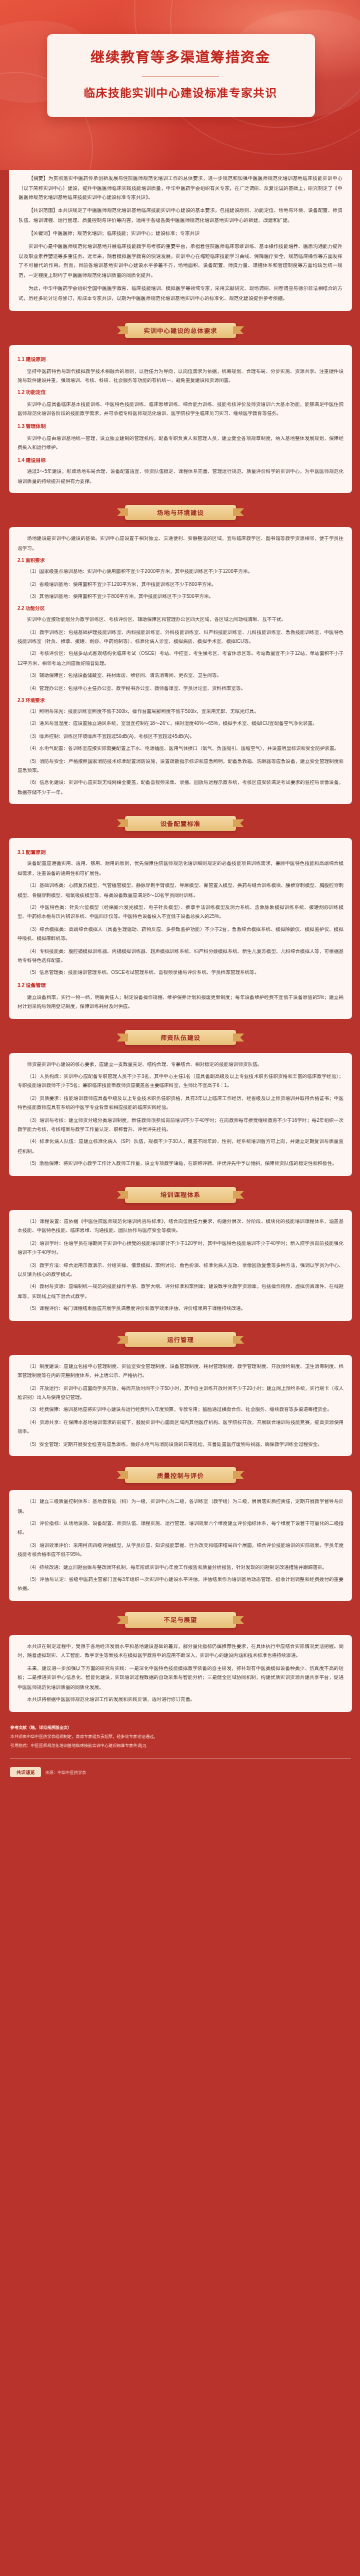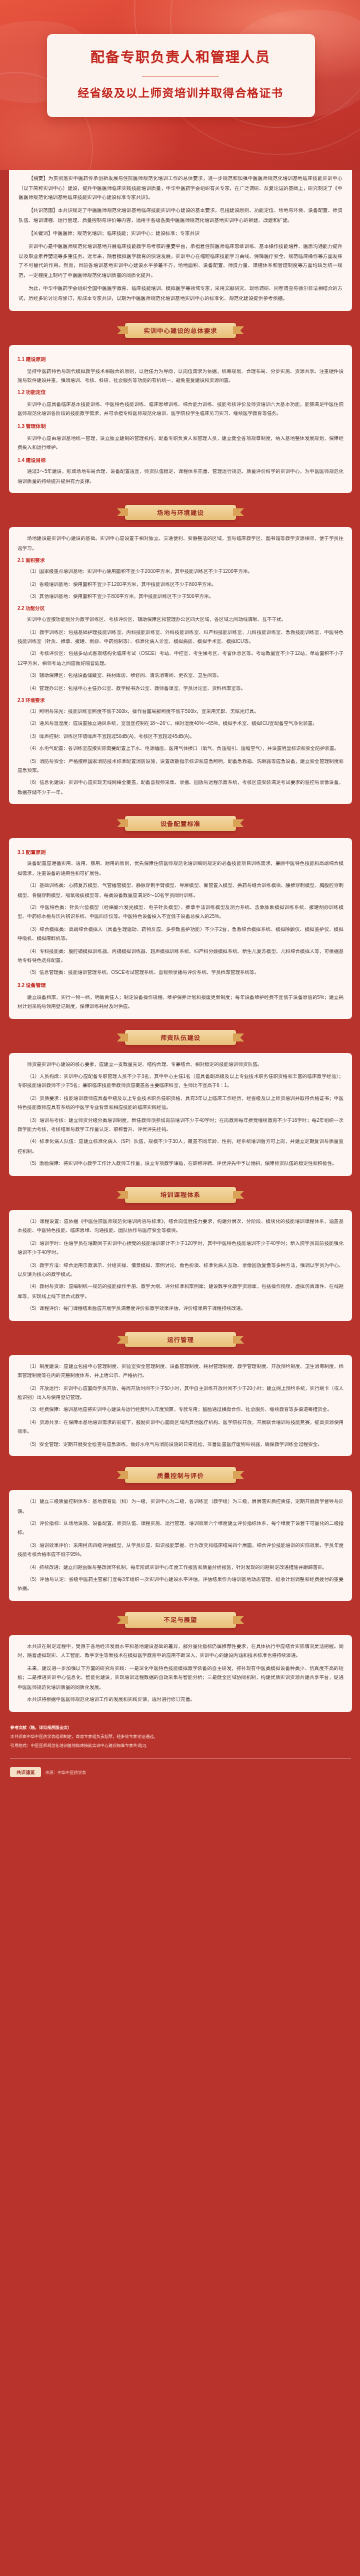--- a/index.html
+++ b/index.html
@@ -184,7 +184,7 @@
     <div class="blob b1"></div>
     <div class="blob b2"></div>
     <div class="title-card">
-      <div class="line1">配备专职负责人和管理人员</div>
+      <div class="line1">继续教育等多渠道筹措资金</div>
       <div class="rule"></div>
       <div class="line2">经省级及以上师资培训并取得合格证书</div>
     </div>

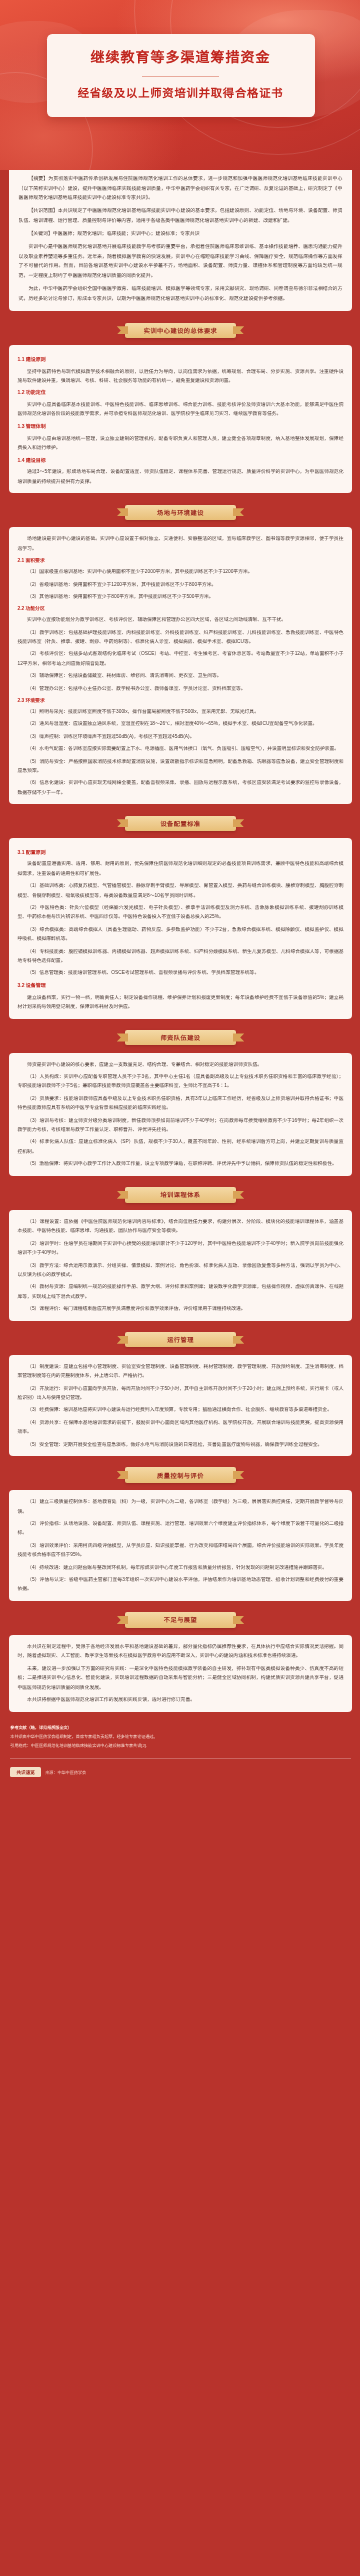--- a/index.html
+++ b/index.html
@@ -186,7 +186,7 @@
     <div class="title-card">
       <div class="line1">继续教育等多渠道筹措资金</div>
       <div class="rule"></div>
-      <div class="line2">经省级及以上师资培训并取得合格证书</div>
+      <div class="line2">临床技能实训中心建设标准专家共识</div>
     </div>
   </div>
 

